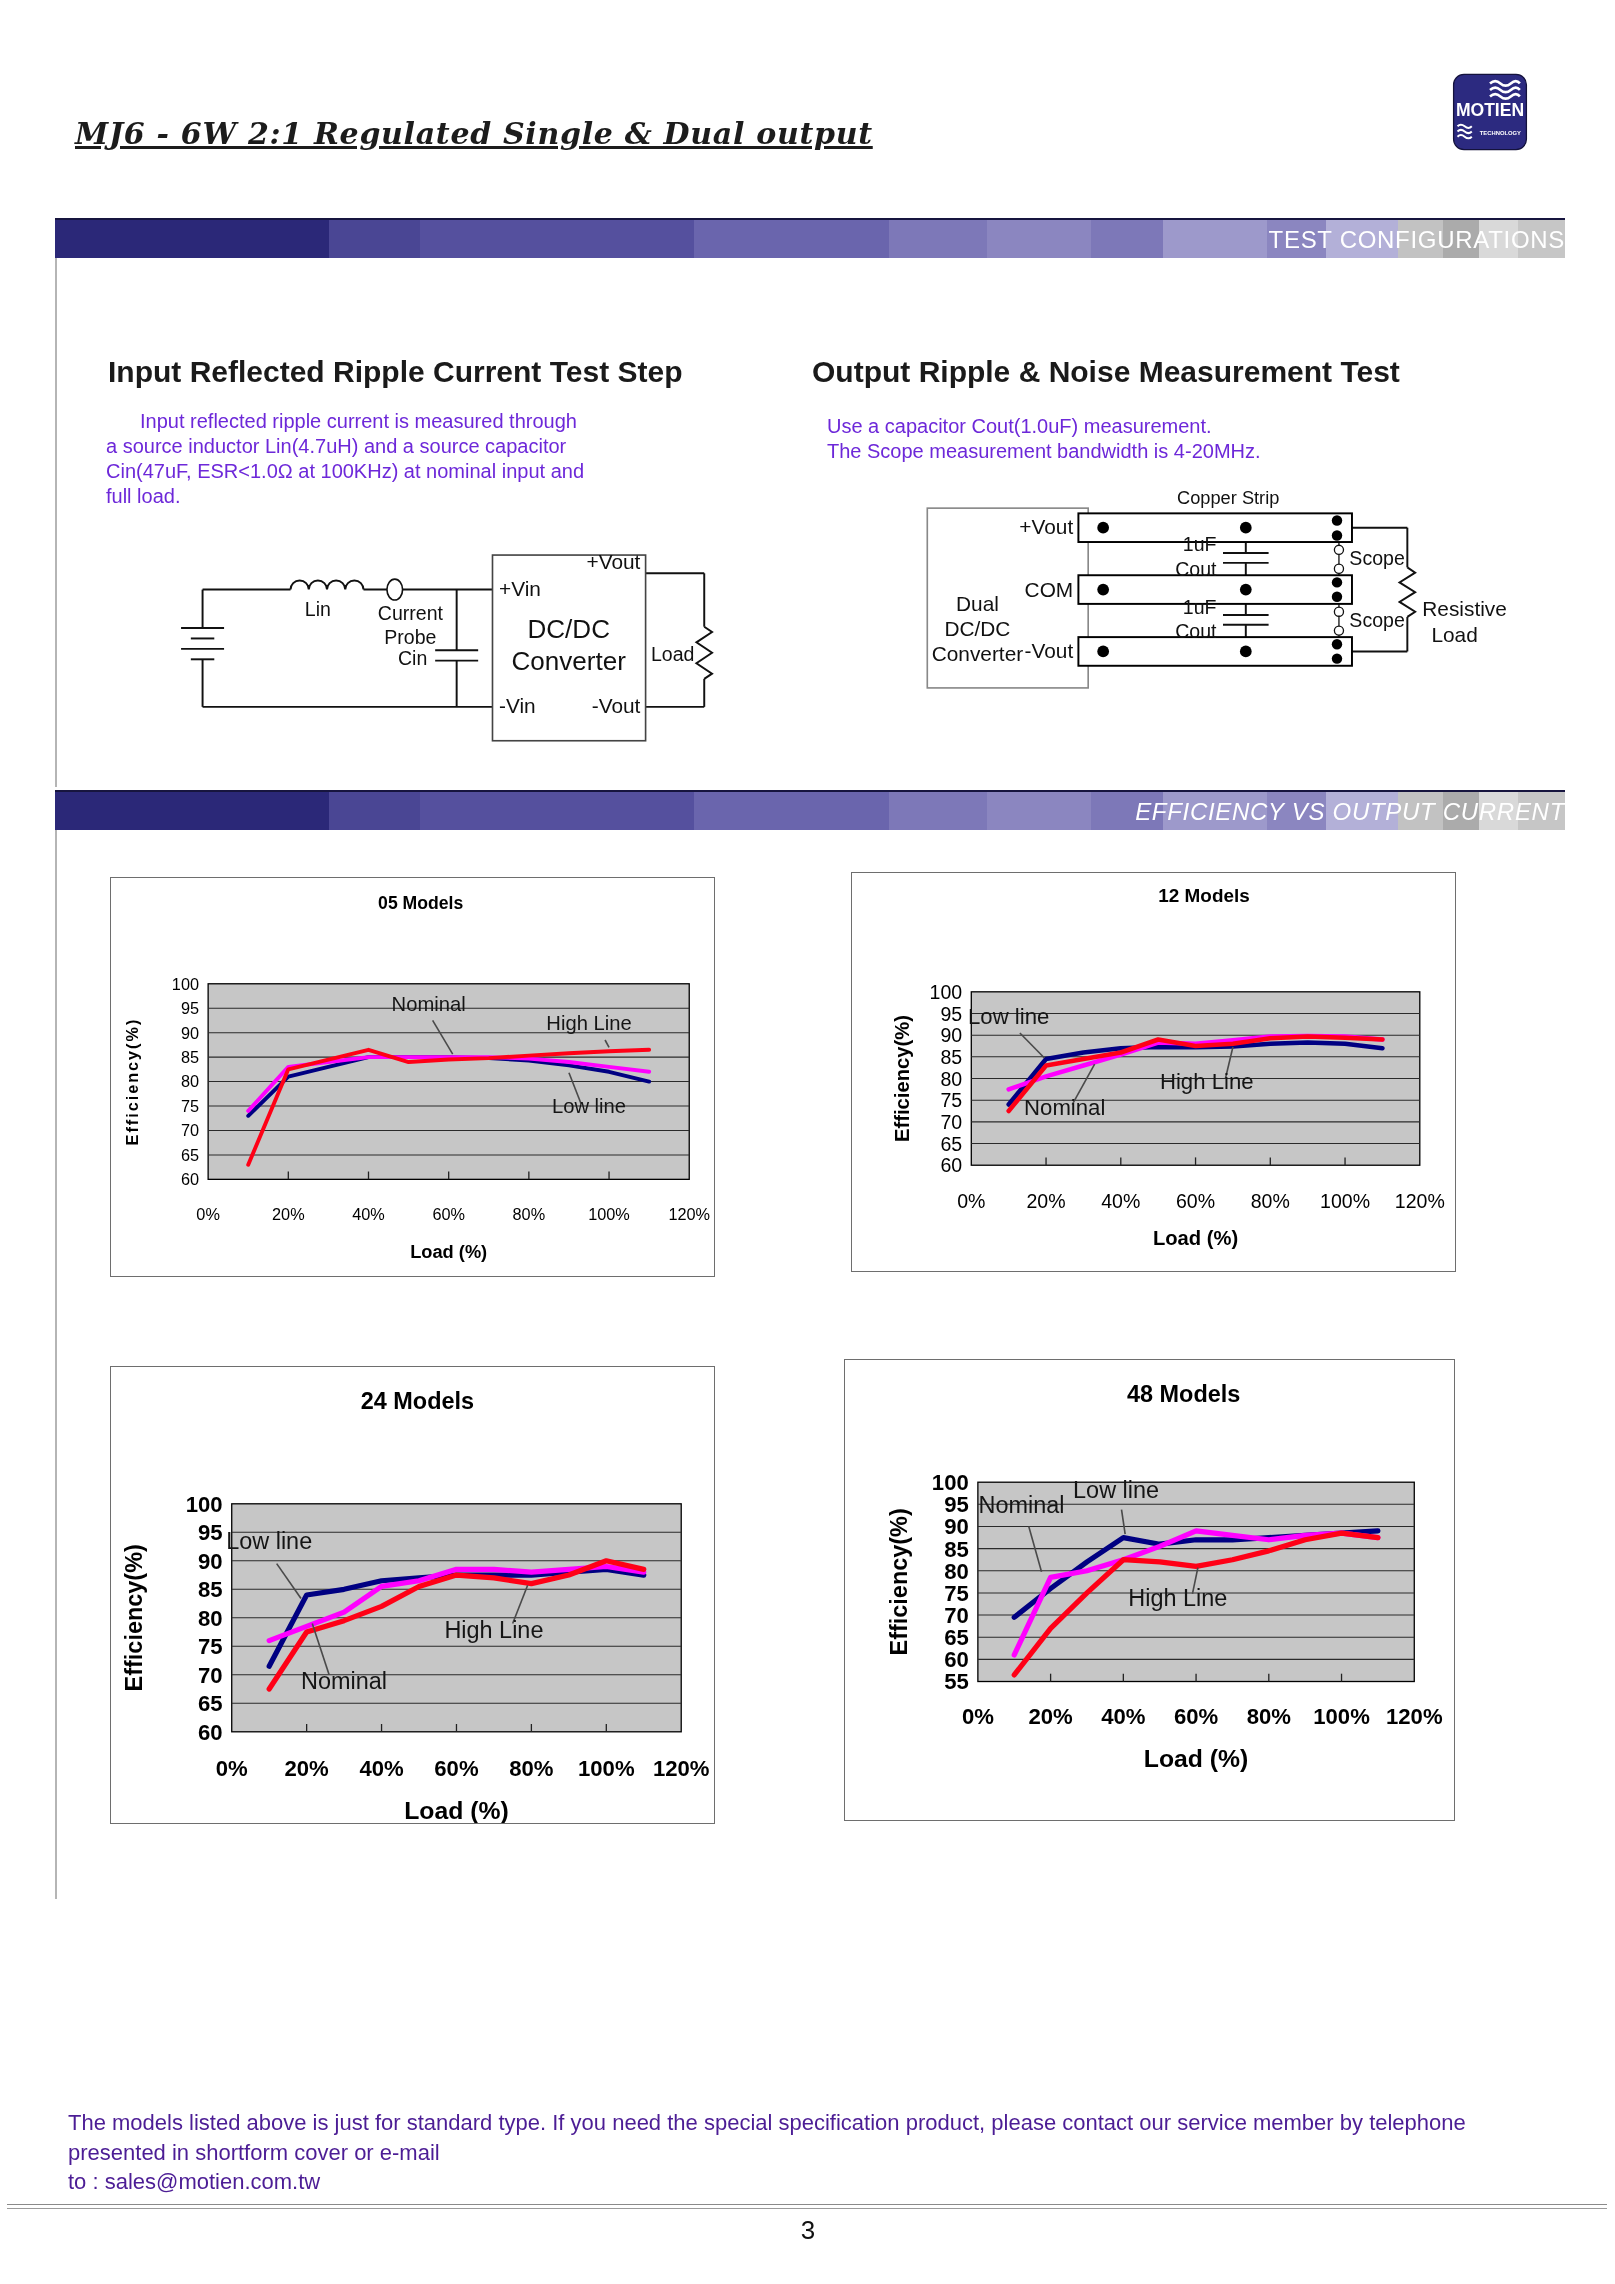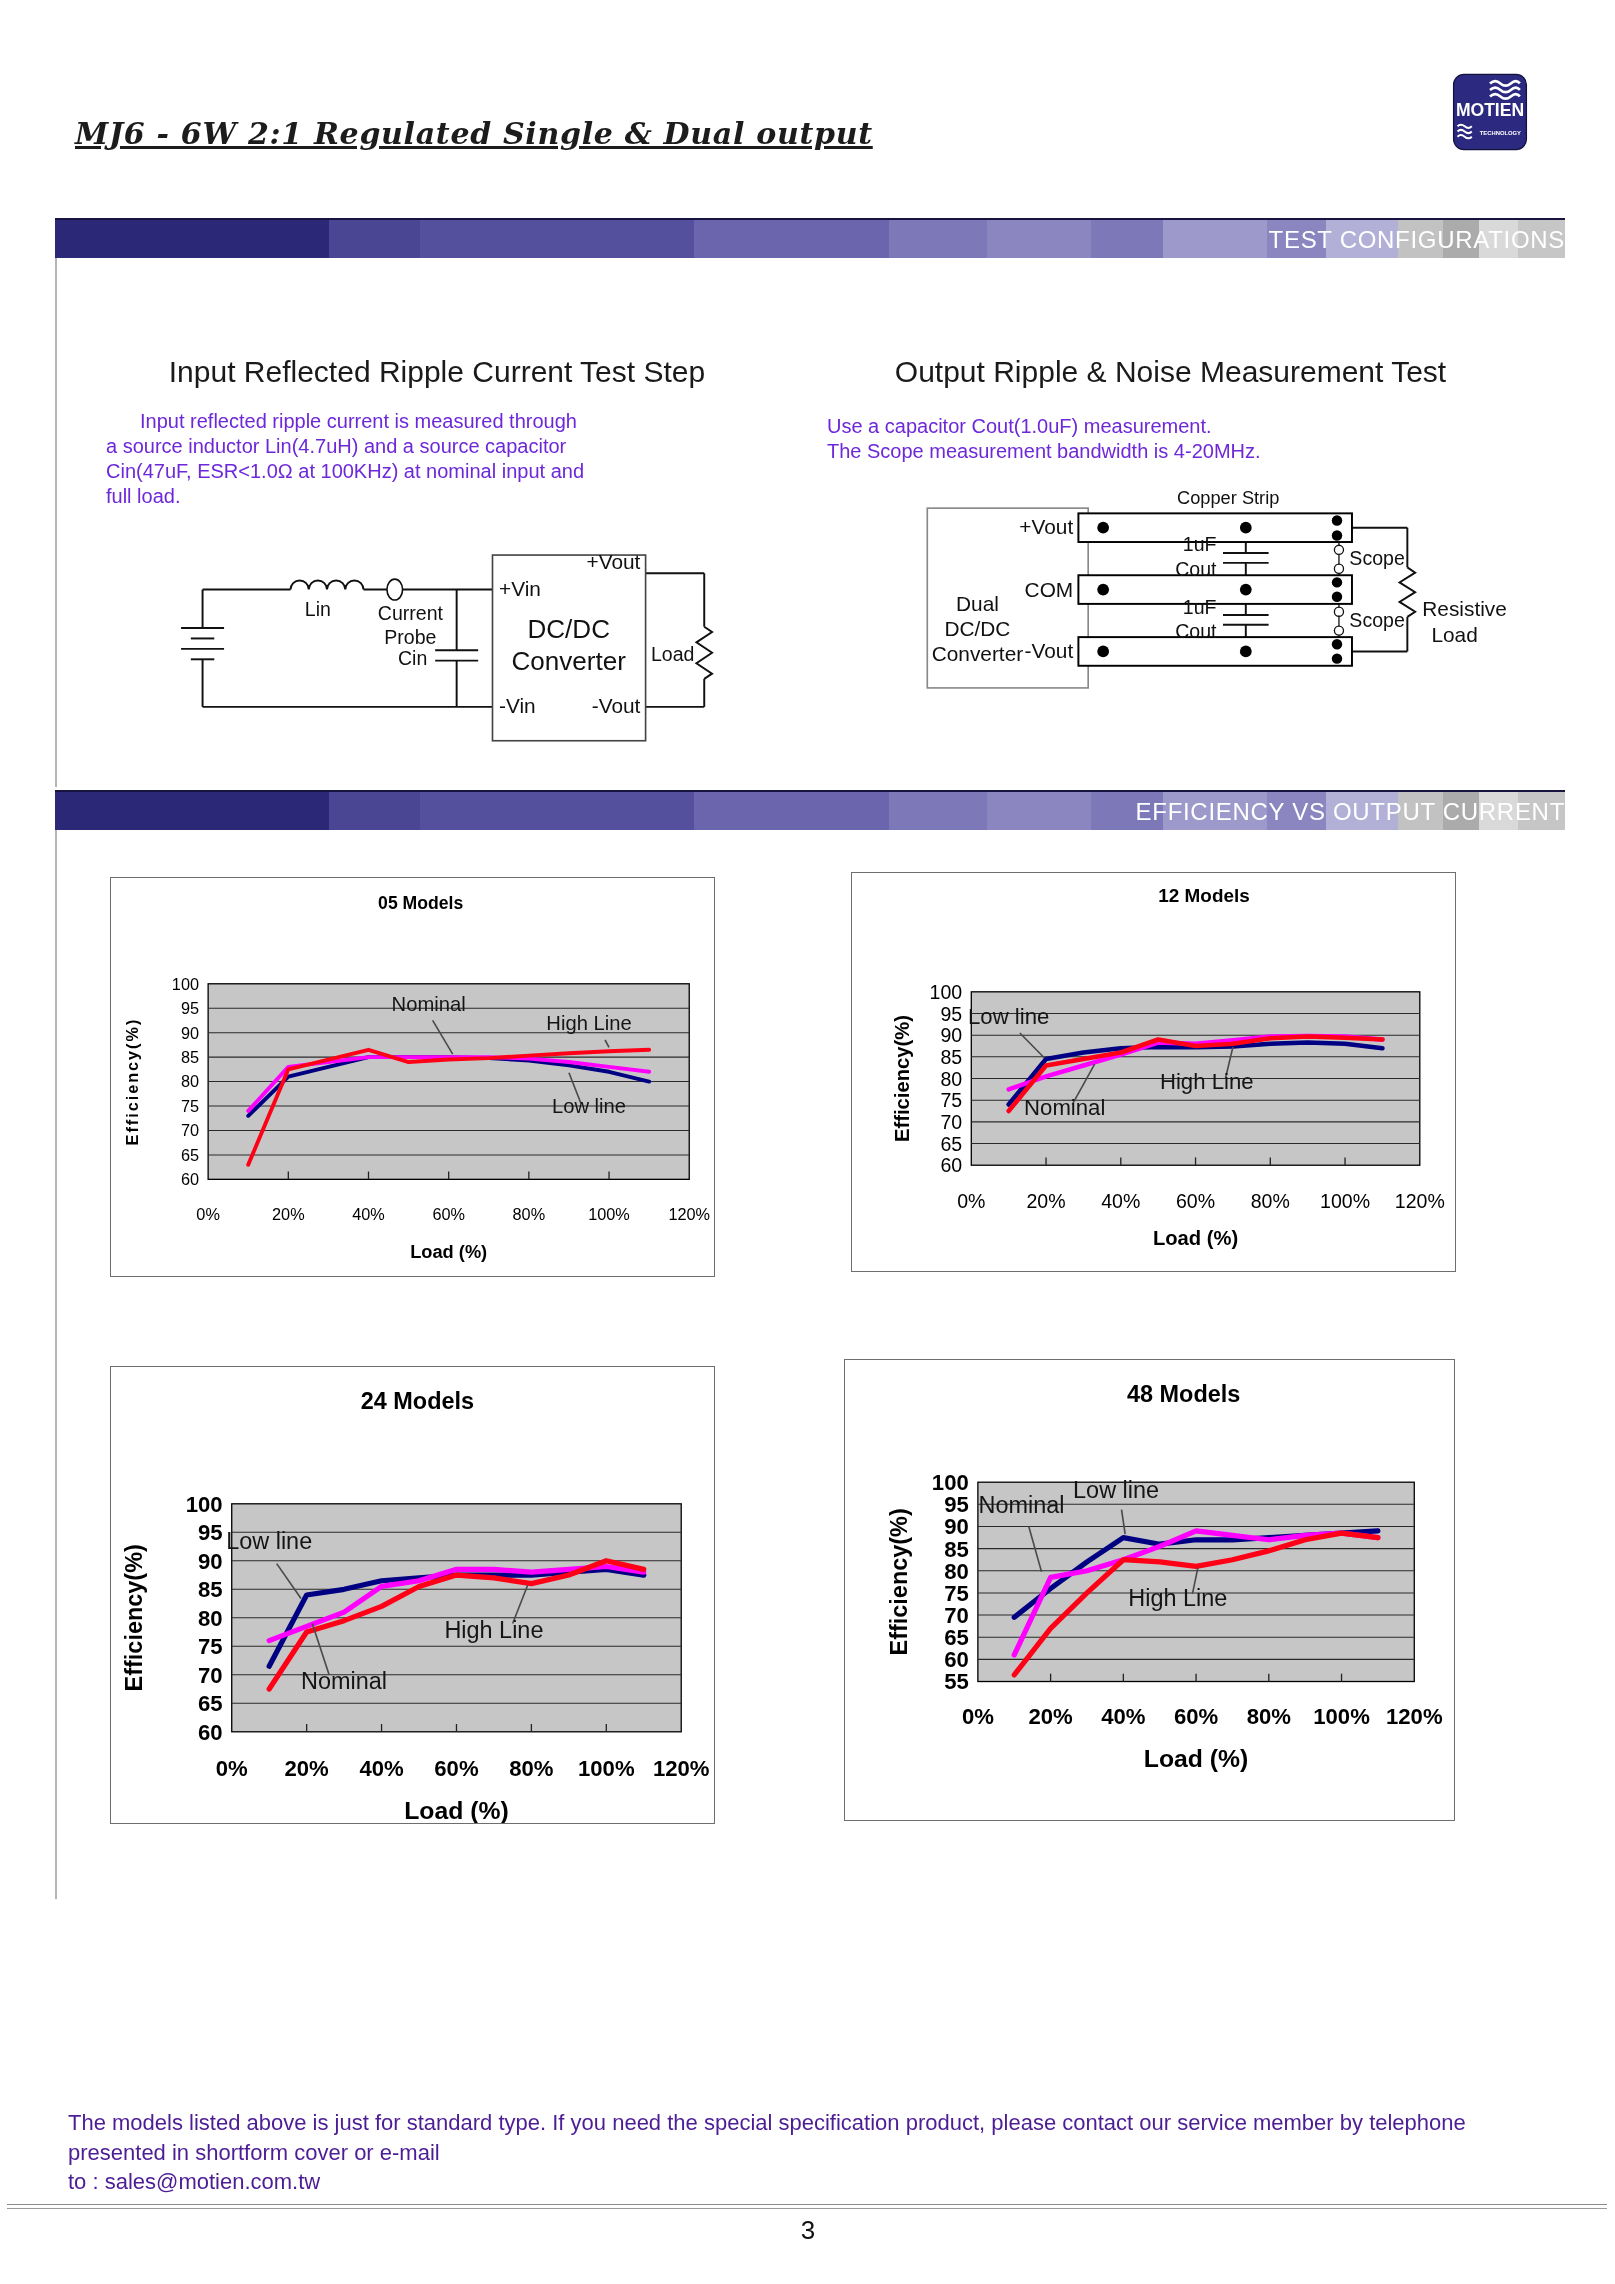--- a/index.html
+++ b/index.html
@@ -25,7 +25,7 @@
   #rule1{top:258px;height:529px;}
   #rule2{top:830px;height:1069px;}
 
-  .col-heading{position:absolute;font-size:30px;font-weight:normal;color:#1a1a1a;text-align:center;}
+  .col-heading{position:absolute;font-size:30px;font-weight:bold;color:#1a1a1a;}
   #heading-left{left:108px;top:355px;width:658px;}
   #heading-right{left:812px;top:355px;width:717px;}
   .col-body{position:absolute;font-size:20px;line-height:1.25;color:#6d28d9;white-space:pre-line;}

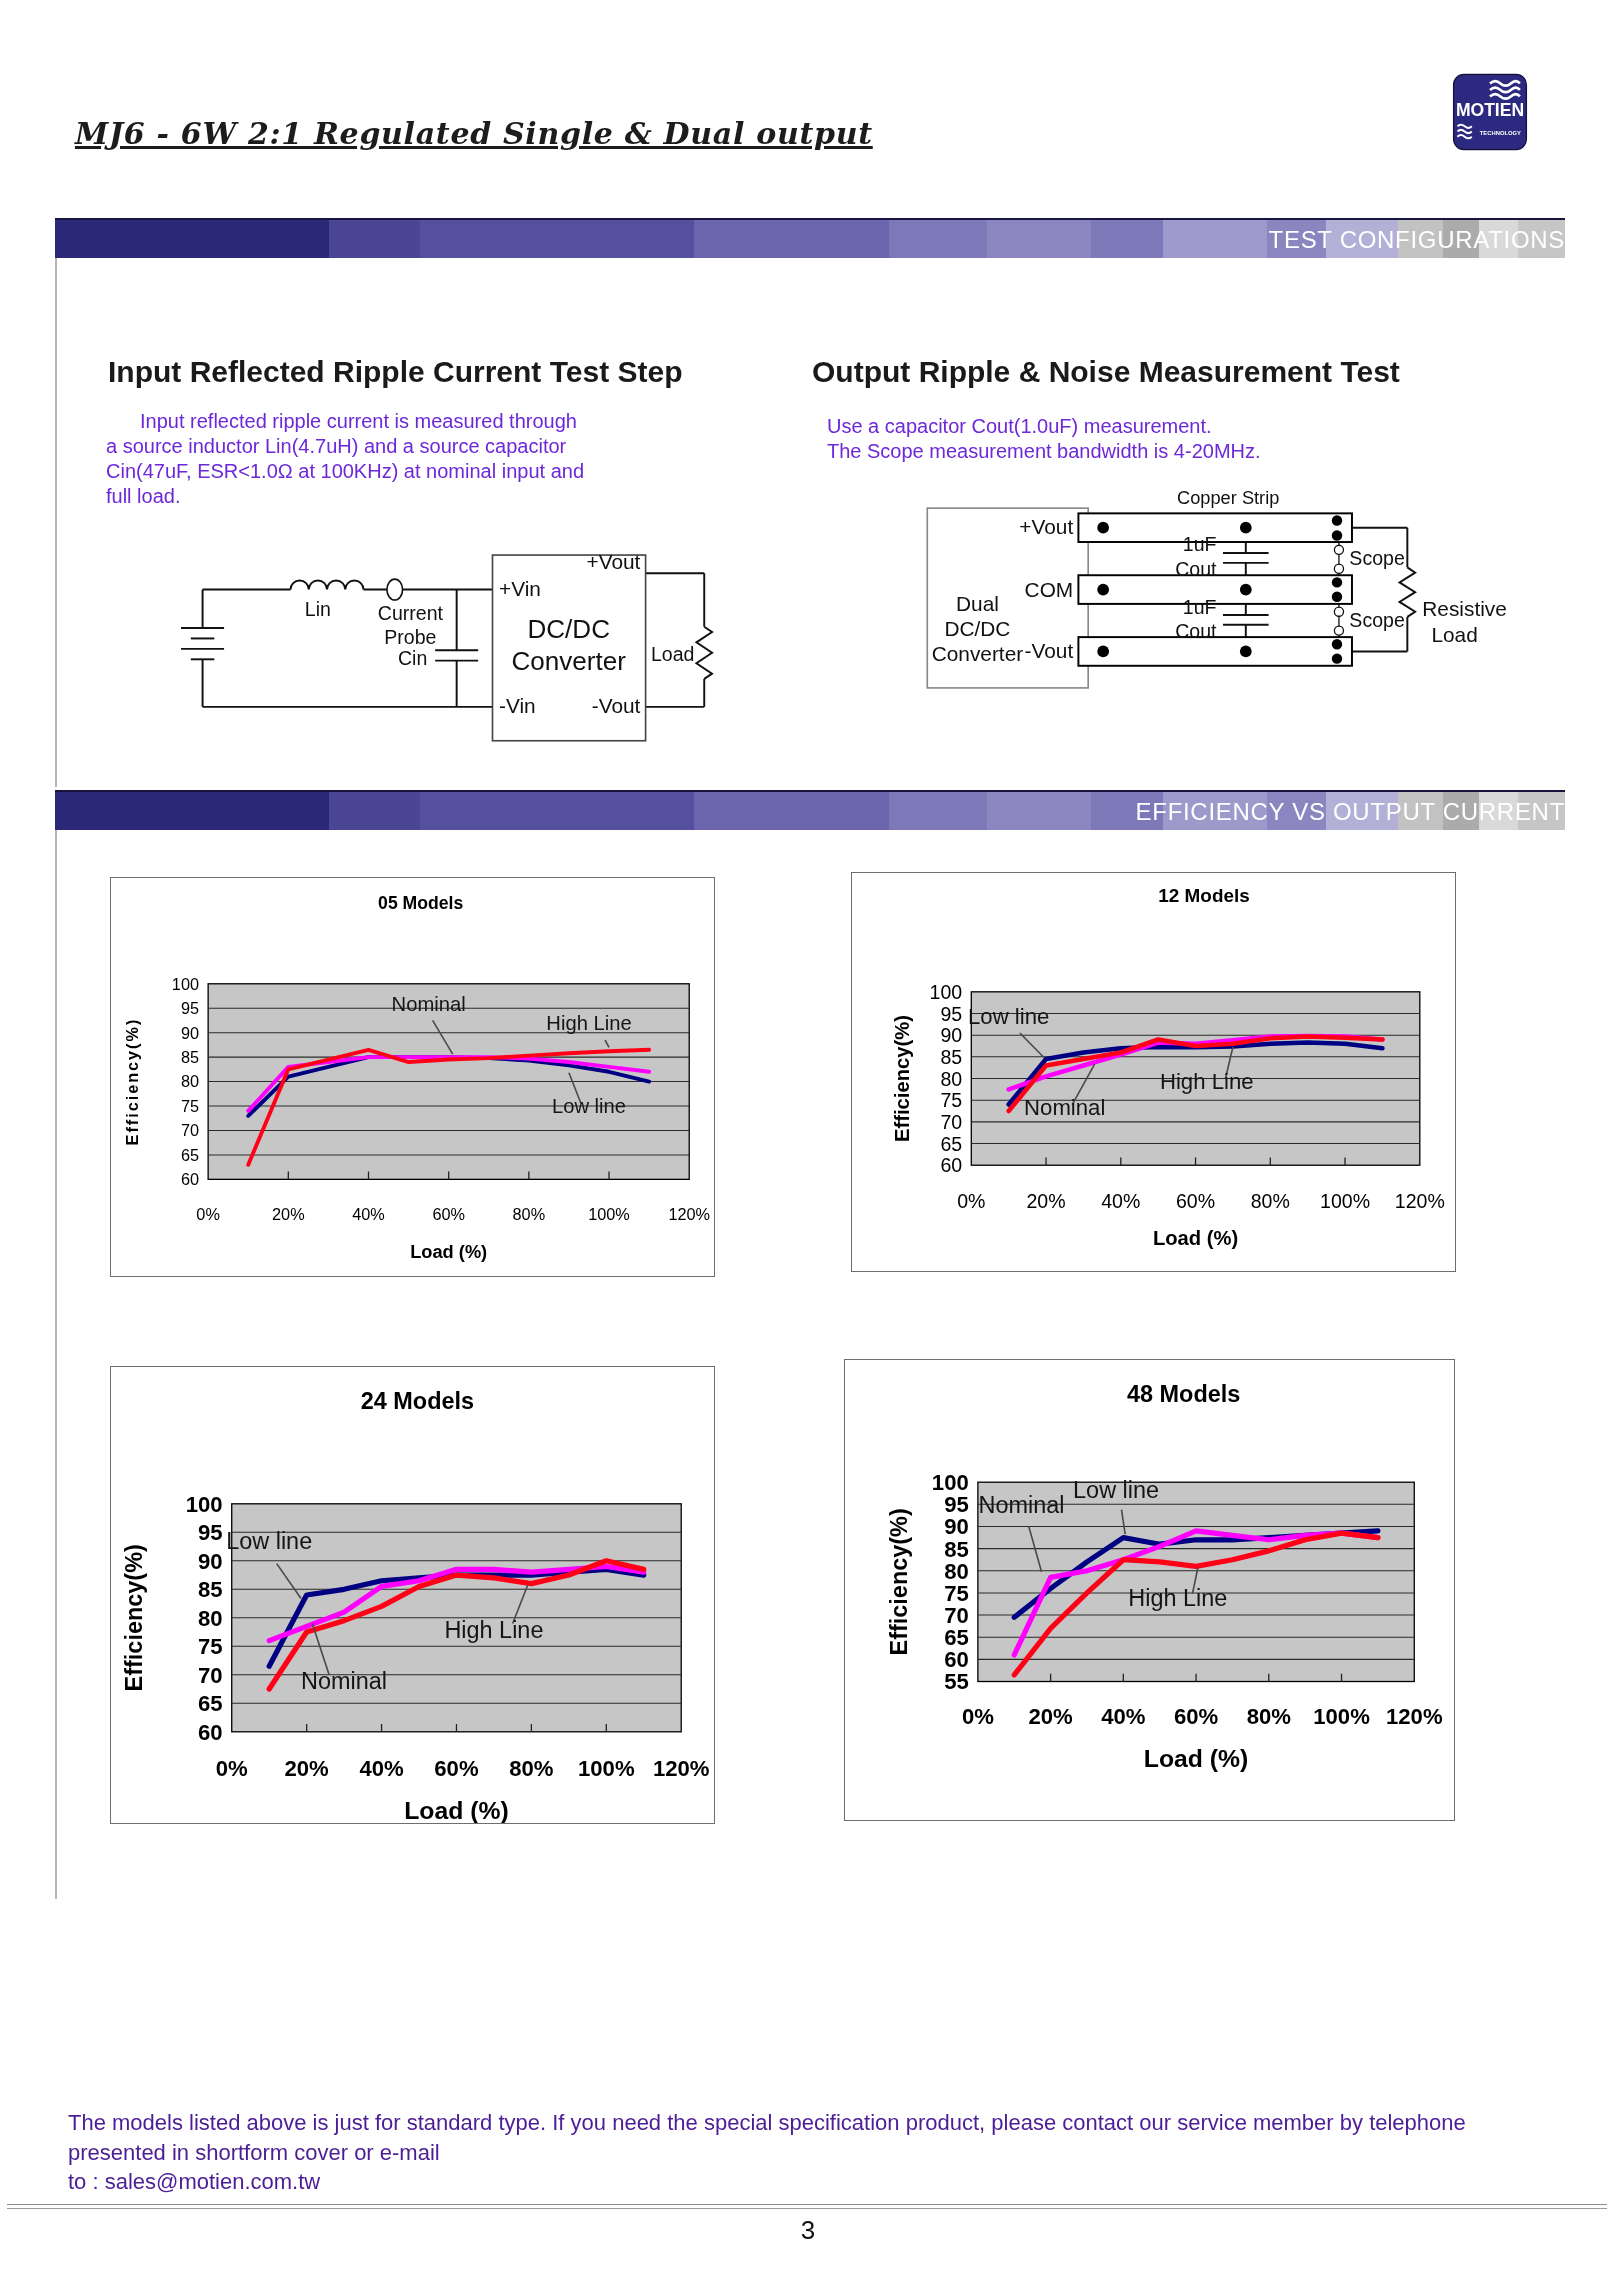--- a/index.html
+++ b/index.html
@@ -20,7 +20,7 @@
       #d9d9d9 1424px,#d9d9d9 1463px,#c6c6c6 1463px,#c6c6c6 1510px);text-align:right;}
   .banner span{display:block;color:#ffffff;font-size:24px;padding:5.9px 0 0 23.5px;letter-spacing:0.7px;}
   #banner-test{top:218px;}
-  #banner-eff{top:790px;}
+  #banner-eff{top:790px;font-style:italic;}
   .section-rule{position:absolute;width:2px;background:#b5b5b5;left:55px;}
   #rule1{top:258px;height:529px;}
   #rule2{top:830px;height:1069px;}

